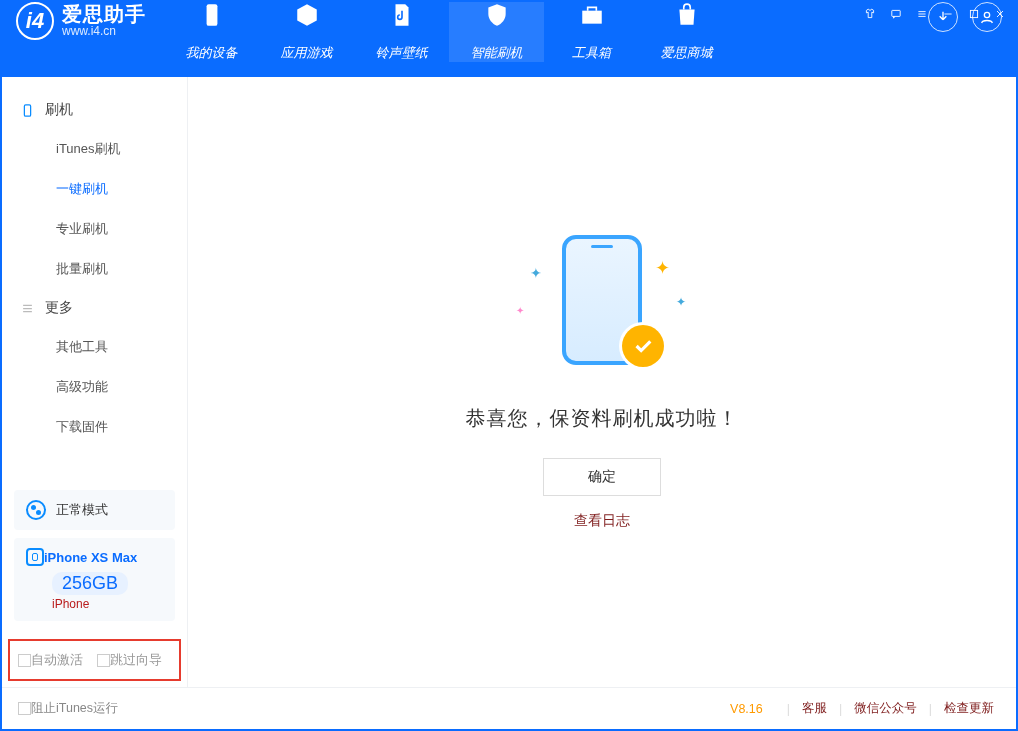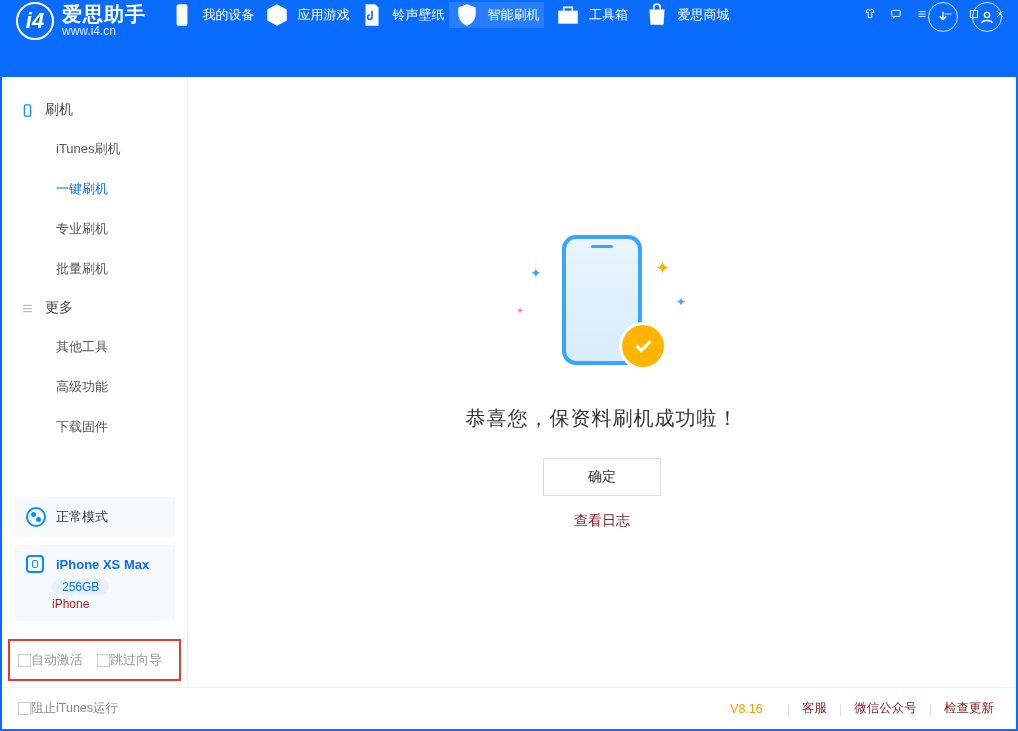--- a/index.html
+++ b/index.html
@@ -44,12 +44,13 @@
   .nav-tabs { display: flex; align-items: stretch; }
   .nav-tab {
     width: 95px;
-    display: flex; flex-direction: row;
+    display: flex; flex-direction: column;
     align-items: center; justify-content: center;
-    gap: 8px;
+    gap: 16px;
     cursor: pointer;
     font-size: 13px;
     position: relative;
+    font-style: italic;
   }
   .nav-tab.active { background: rgba(255,255,255,0.12); }
   .nav-tab .ic { width: 26px; height: 26px; display:flex; align-items:center; justify-content:center;}

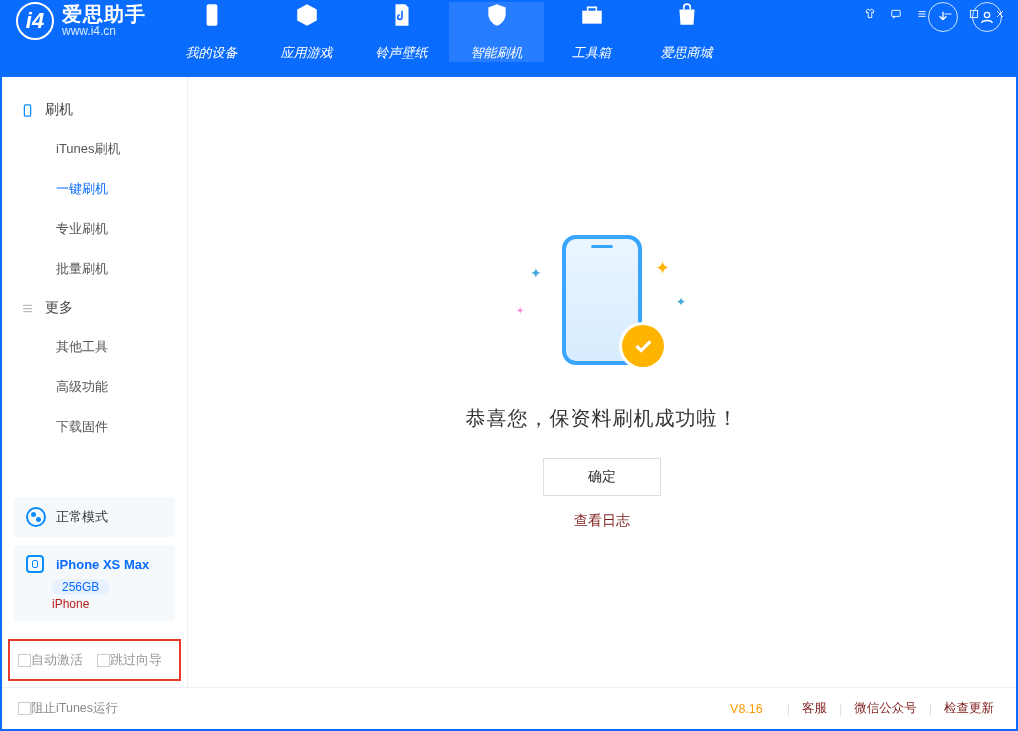--- a/index.html
+++ b/index.html
@@ -121,7 +121,7 @@
   .mode-ic::after{ width:5px;height:5px; right:3px; bottom:3px;}
   .mode-card span { color:#333; font-size:13px;}
 
-  .device-card .dv-row{ display:flex; align-items:center; gap:12px;}
+  .device-card .dv-row{ display:flex; align-items:center; gap:0;}
   .dv-ic{ width:18px;height:18px; border:2px solid #0a8cff; border-radius:4px; position:relative;}
   .dv-ic::after{content:"";position:absolute;left:4px;right:4px;top:3px;bottom:3px;border:1px solid #0a8cff;border-radius:2px;}
   .dv-name{ color:#0a6cff; font-weight:600; font-size:13px;}

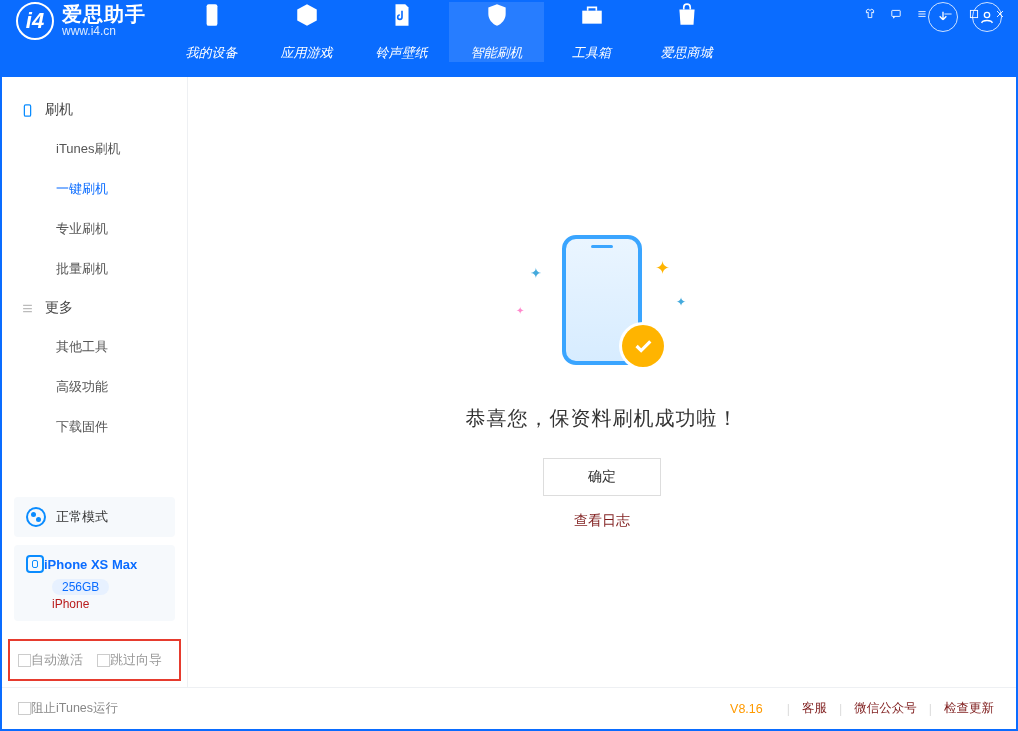--- a/index.html
+++ b/index.html
@@ -128,7 +128,7 @@
   .dv-badge{
     display:inline-block; margin:6px 0 2px 26px;
     background:#e7f1ff; color:#0a6cff;
-    border-radius:10px; padding:1px 10px; font-size:12px;
+    border-radius:10px; padding:1px 10px; font-size:18px;
   }
   .dv-sub{ margin-left:26px; color:#b91c1c; font-size:12px;}
 

